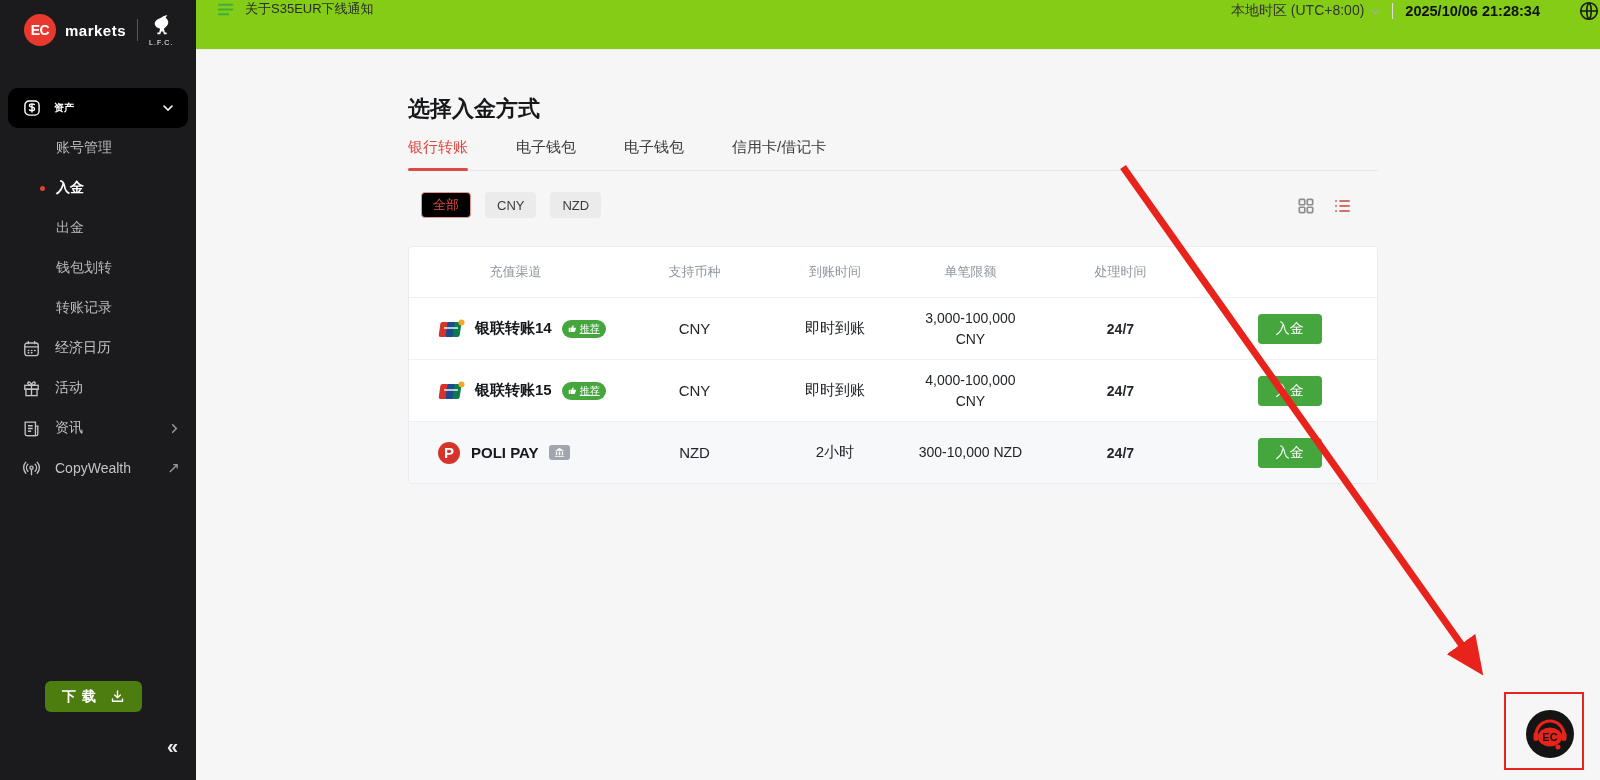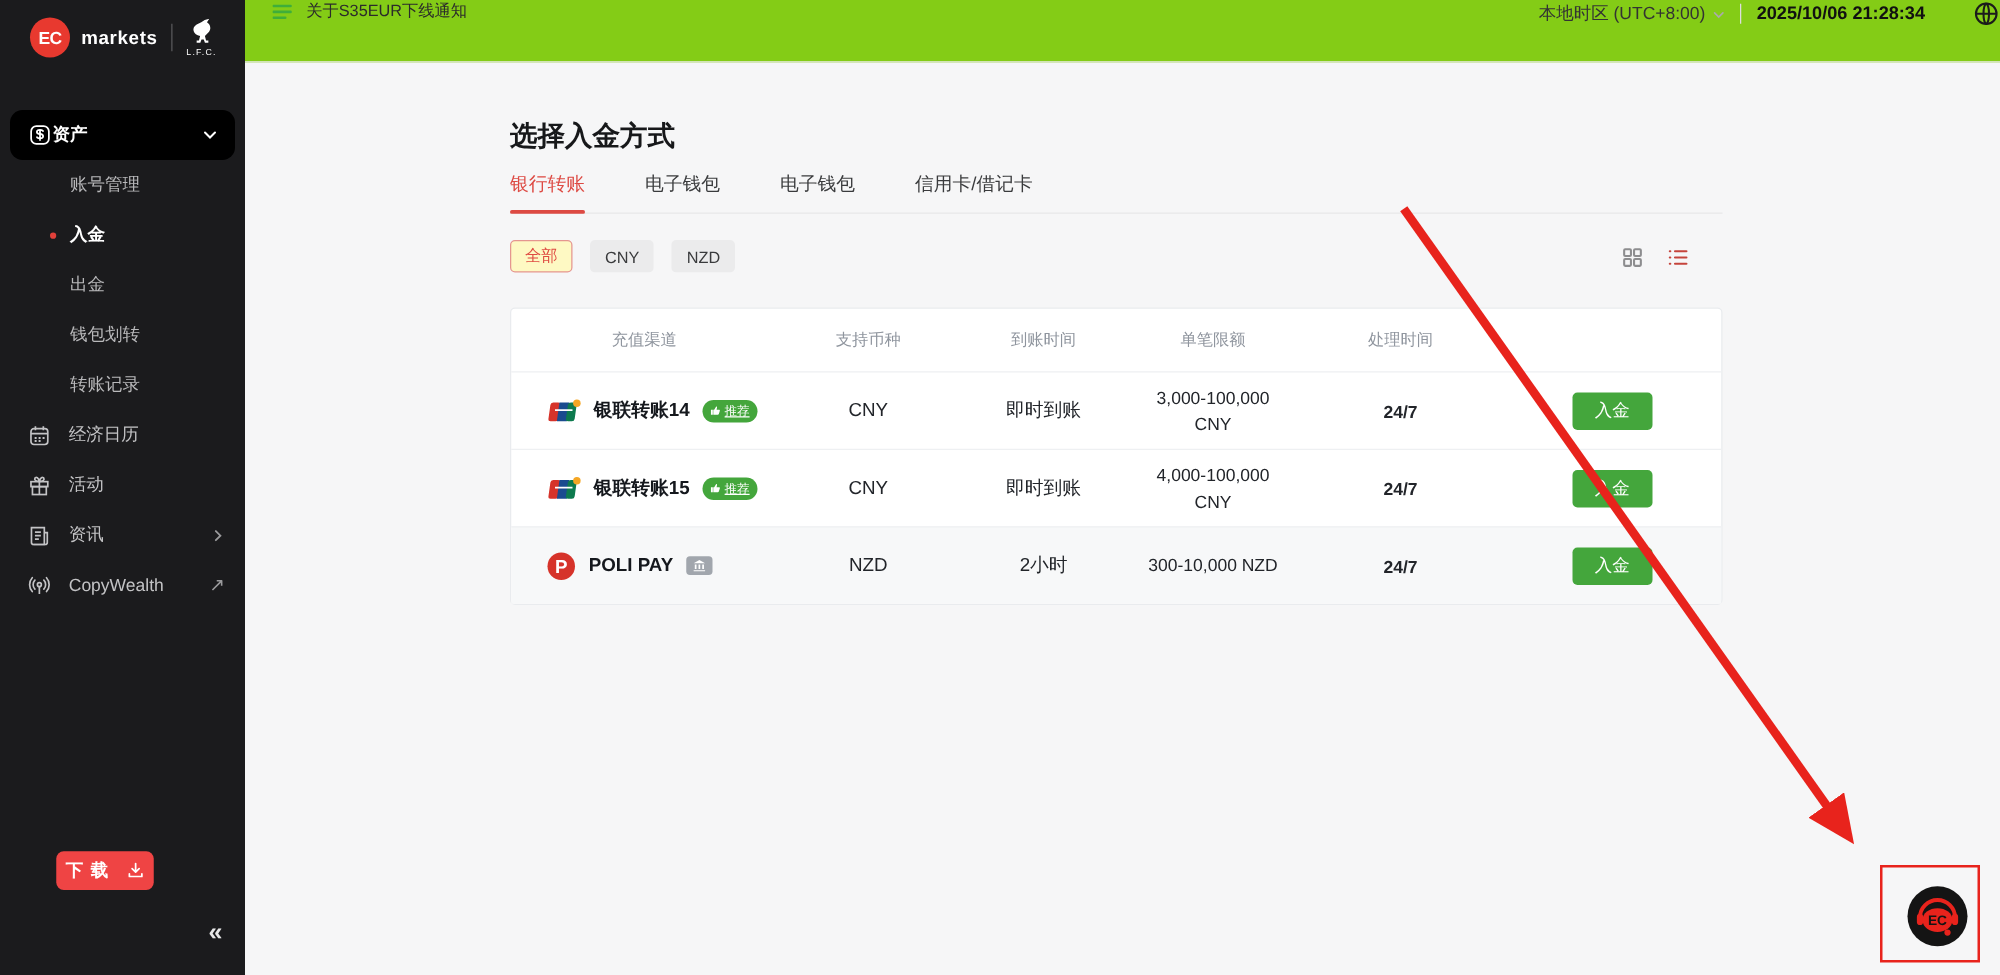--- a/index.html
+++ b/index.html
@@ -18,7 +18,7 @@
   .menu { margin-top:32px; }
   .menu-group-active { margin:0 8px; background:#000; border-radius:10px; height:40px; display:flex;
     align-items:center; padding:0 14px; color:#fff; }
-  .menu-group-active .mlabel { font-size:14px; font-weight:bold; }
+  .menu-group-active .mlabel { font-size:10px; font-weight:bold; margin-left:12px; }
   .spacer { flex:1; }
   .subitem { position:relative; height:40px; display:flex; align-items:center; padding-left:56px;
     font-size:14px; color:#b9b9bb; cursor:pointer; }

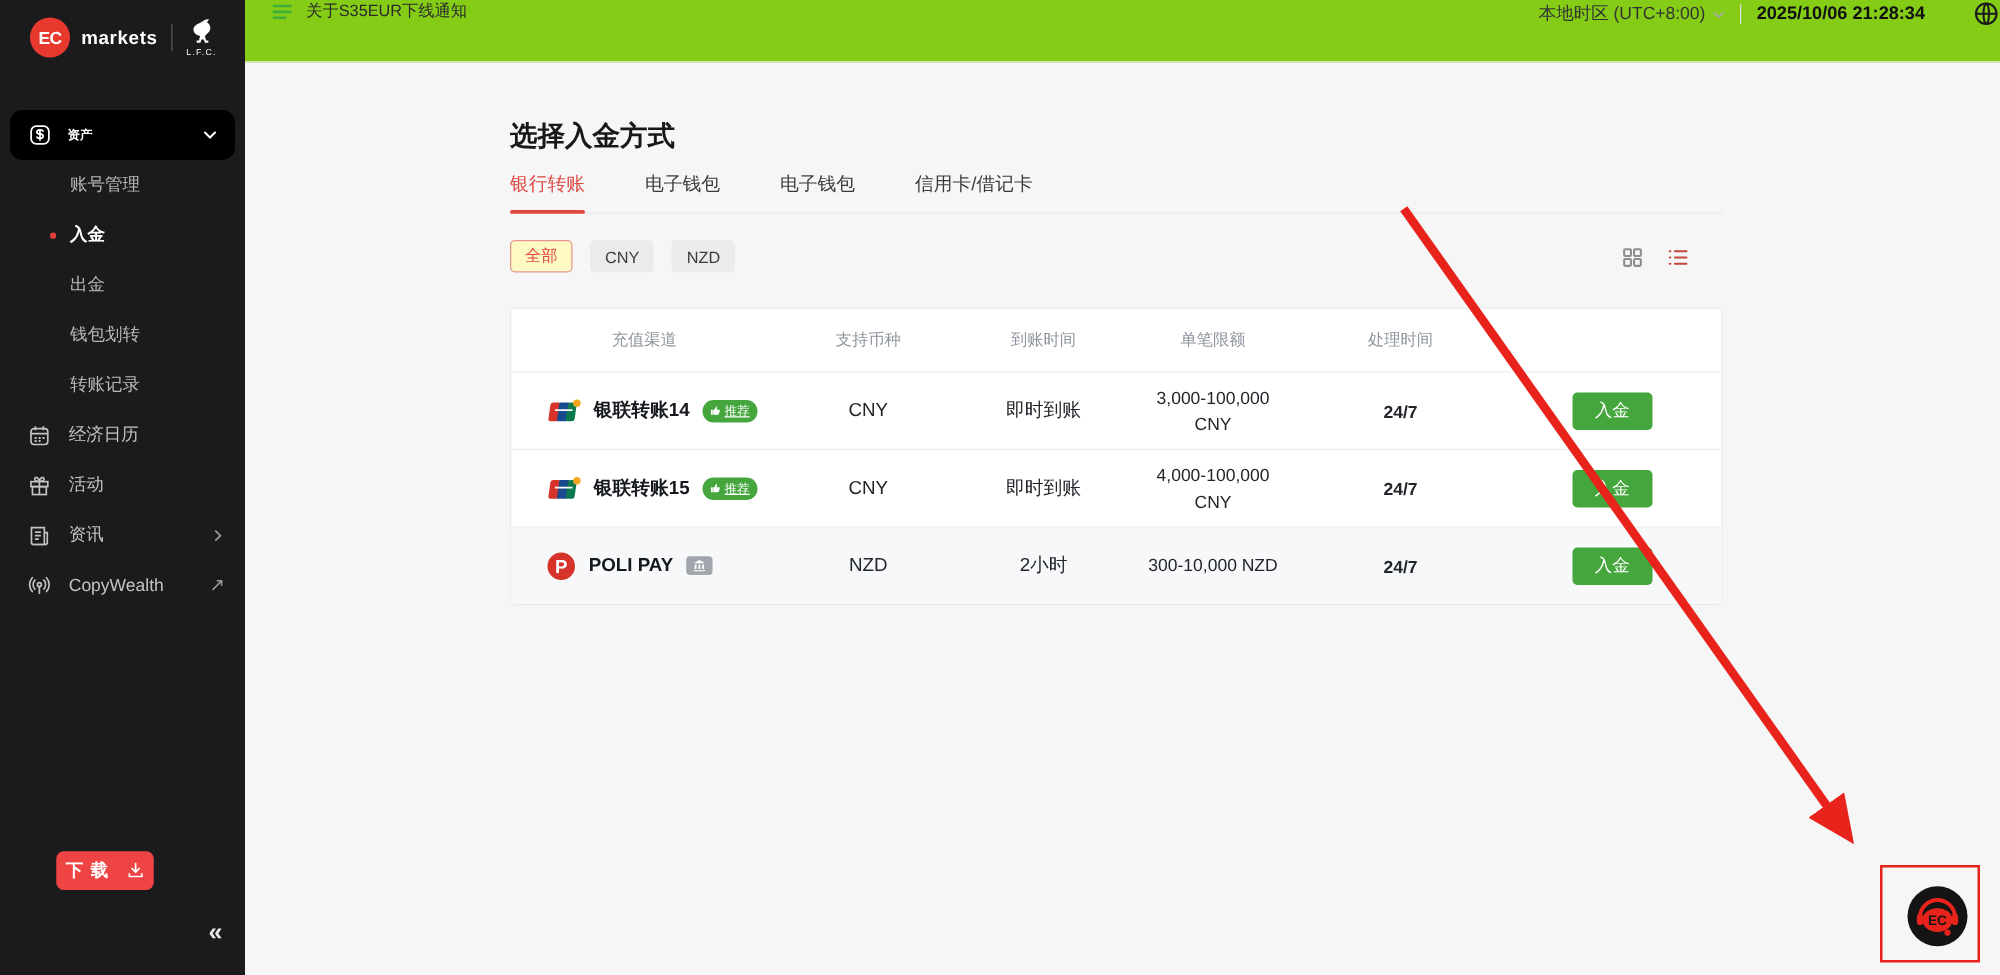--- a/index.html
+++ b/index.html
@@ -54,7 +54,7 @@
   .chips { position:absolute; left:212px; top:154px; display:flex; gap:14px; }
   .chip { height:26px; padding:0 11px; border-radius:4px; background:#ebebec; color:#3a3b3d; font-size:13px;
     display:flex; align-items:center; cursor:pointer; border:1px solid transparent; }
-  .chip.active { background:#fef9c3; color:#df4b42; border-color:#e5968f; }
+  .chip.active { background:#000000; color:#df4b42; border-color:#e5968f;margin-left:13px; }
   .viewtoggles { position:absolute; left:1100px; top:158px; display:flex; gap:16px; align-items:center; }
   .viewtoggles > span { cursor:pointer; display:flex; }
 

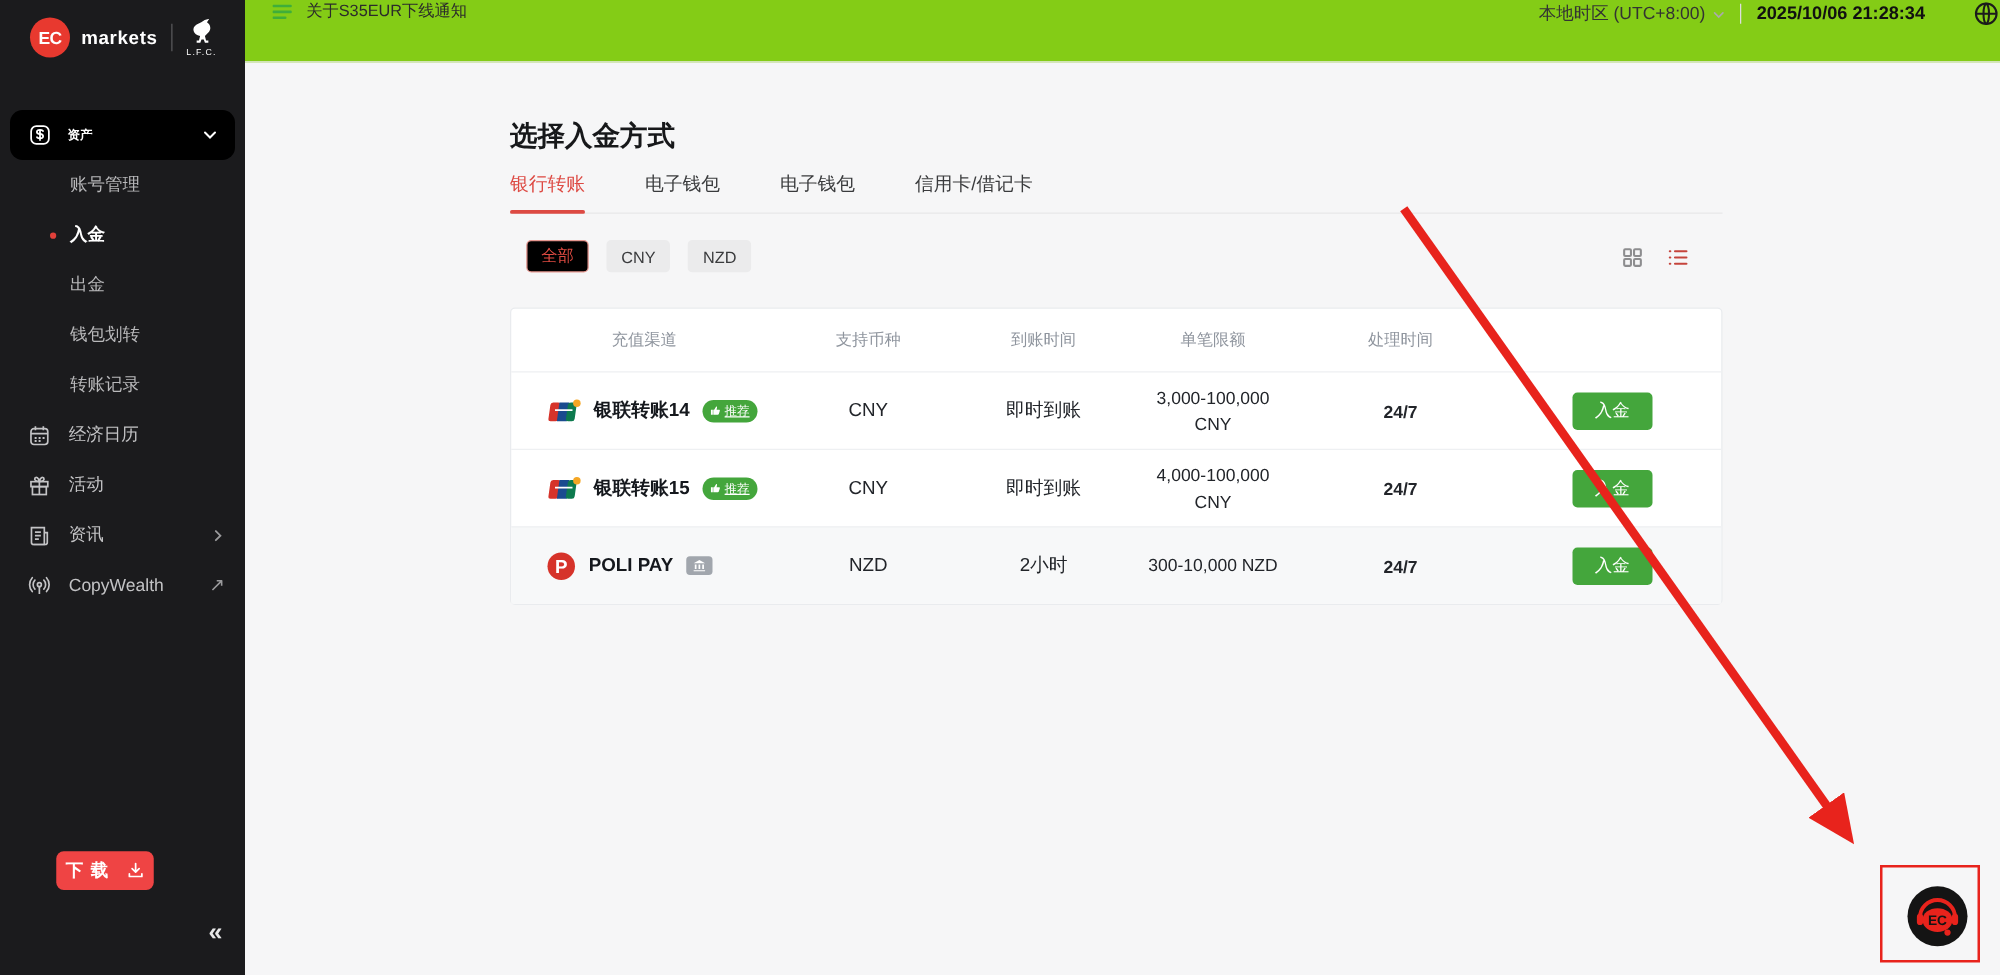--- a/index.html
+++ b/index.html
@@ -27,7 +27,7 @@
   .mitem { height:40px; display:flex; align-items:center; padding:0 16px 0 22px; font-size:14px; color:#c3c3c5; cursor:pointer; }
   .mitem .mlabel { margin-left:14px; }
   .chev { color:#9a9a9c; font-size:15px; }
-  .dl-btn { position:absolute; left:45px; bottom:68px; width:78px; height:31px; background:#ef4444; border:none;
+  .dl-btn { position:absolute; left:45px; bottom:68px; width:97px; height:31px; background:#4d7c0f; border:none;
     border-radius:6px; color:#fff; font-size:14px; font-weight:bold; display:flex; align-items:center;
     justify-content:center; gap:8px; cursor:pointer; letter-spacing:4px; }
   .collapse { position:absolute; right:18px; bottom:22px; color:#e8e8e8; font-size:20px; font-weight:bold; cursor:pointer; }

